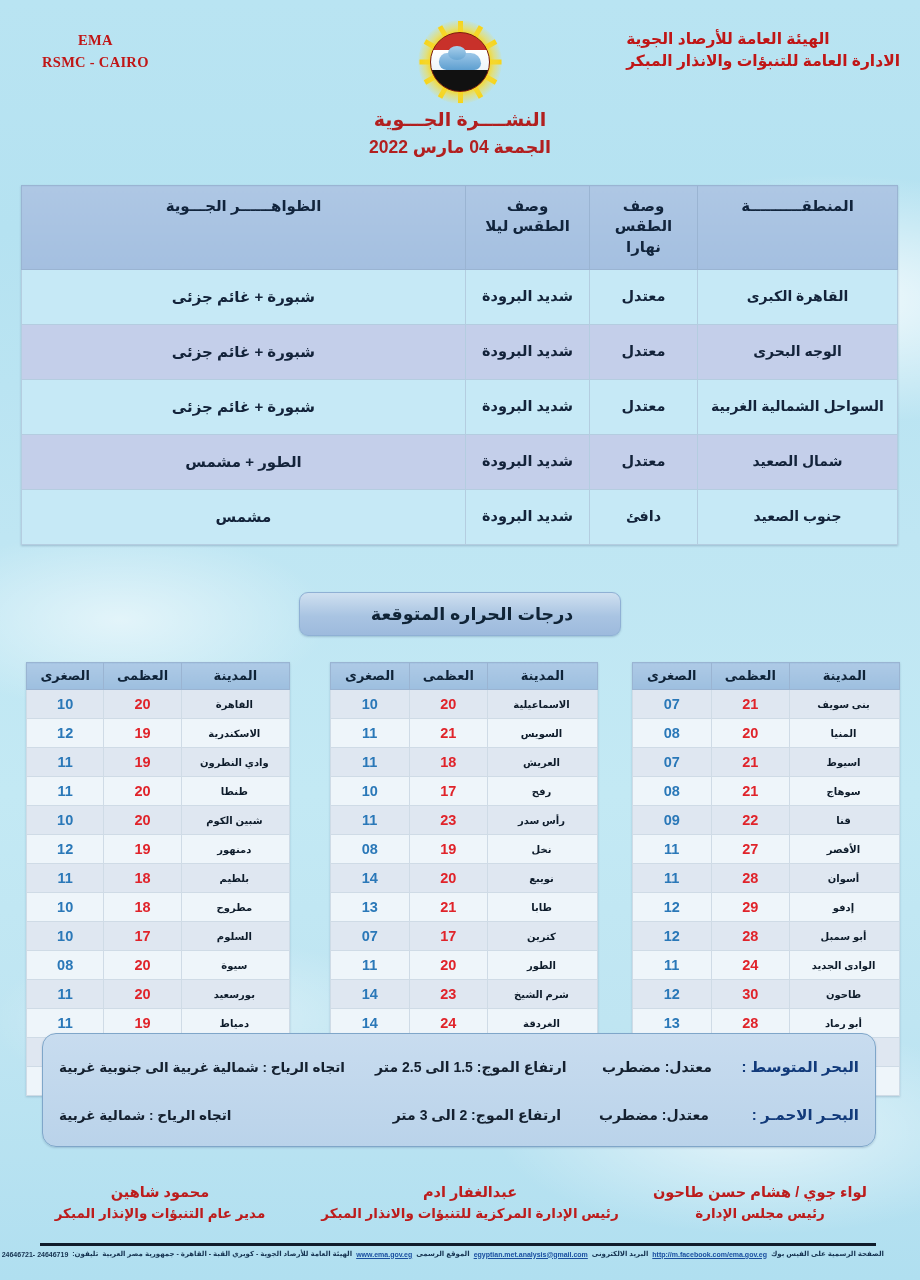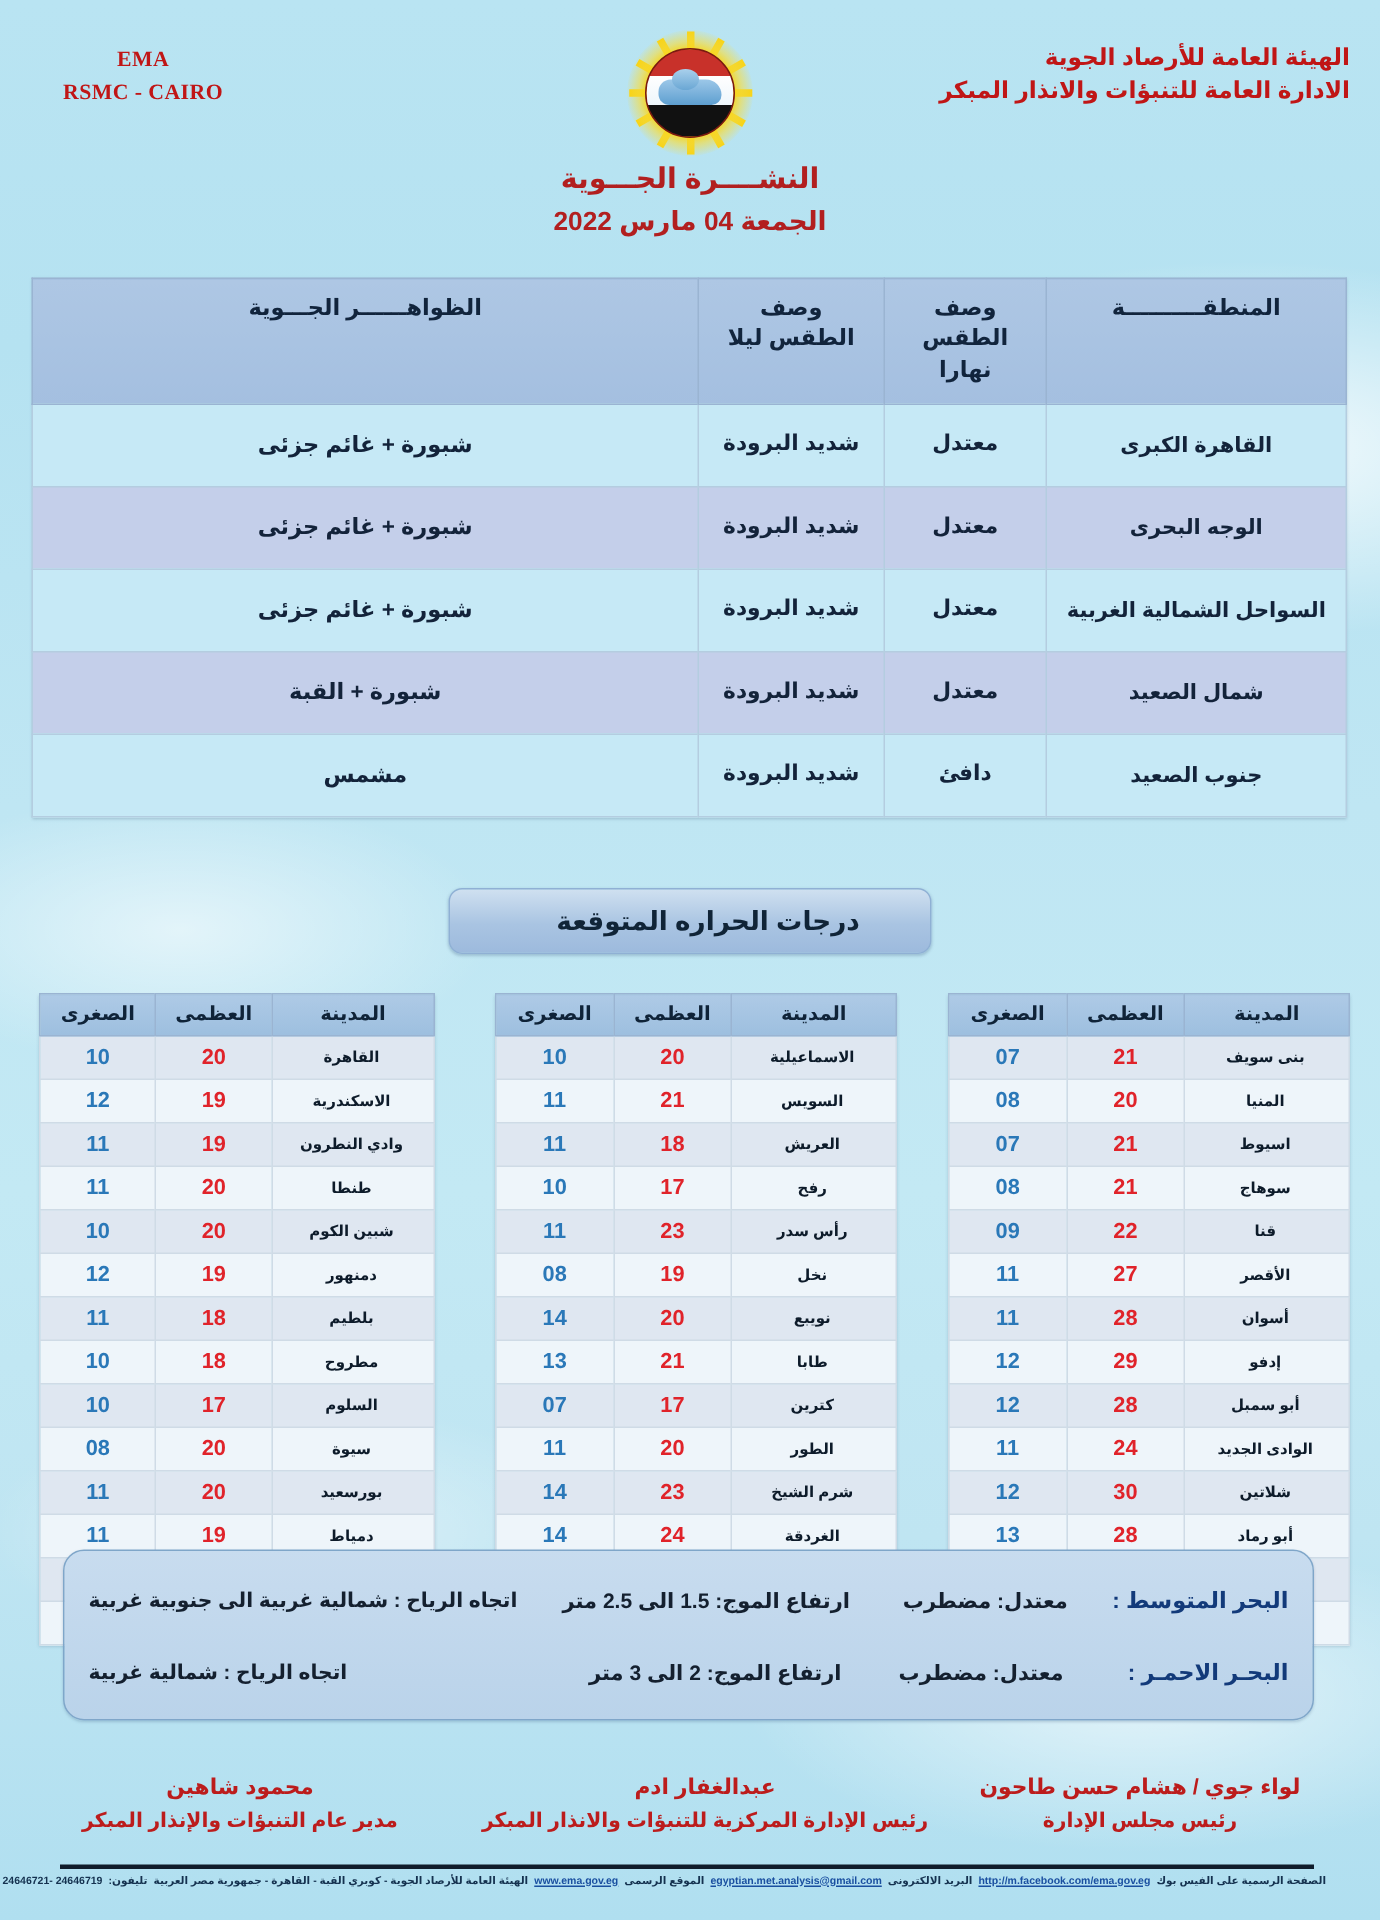--- a/index.html
+++ b/index.html
@@ -18,7 +18,7 @@
 
   
   .header{position:relative;height:100px;}
-  .hdr-right{position:absolute;right:20px;top:28px;text-align:right;line-height:1.45;}
+  .hdr-right{position:absolute;right:20px;top:28px;text-align:left;line-height:1.45;}
   .hdr-right div{color:#c01616;font-weight:bold;font-size:15.5px;white-space:nowrap;}
   .hdr-left{position:absolute;left:42px;top:30px;text-align:center;line-height:1.5;direction:ltr;}
   .hdr-left div{color:#c01616;font-weight:bold;font-size:14.5px;letter-spacing:.3px;font-family:"Liberation Serif","DejaVu Serif",serif;}

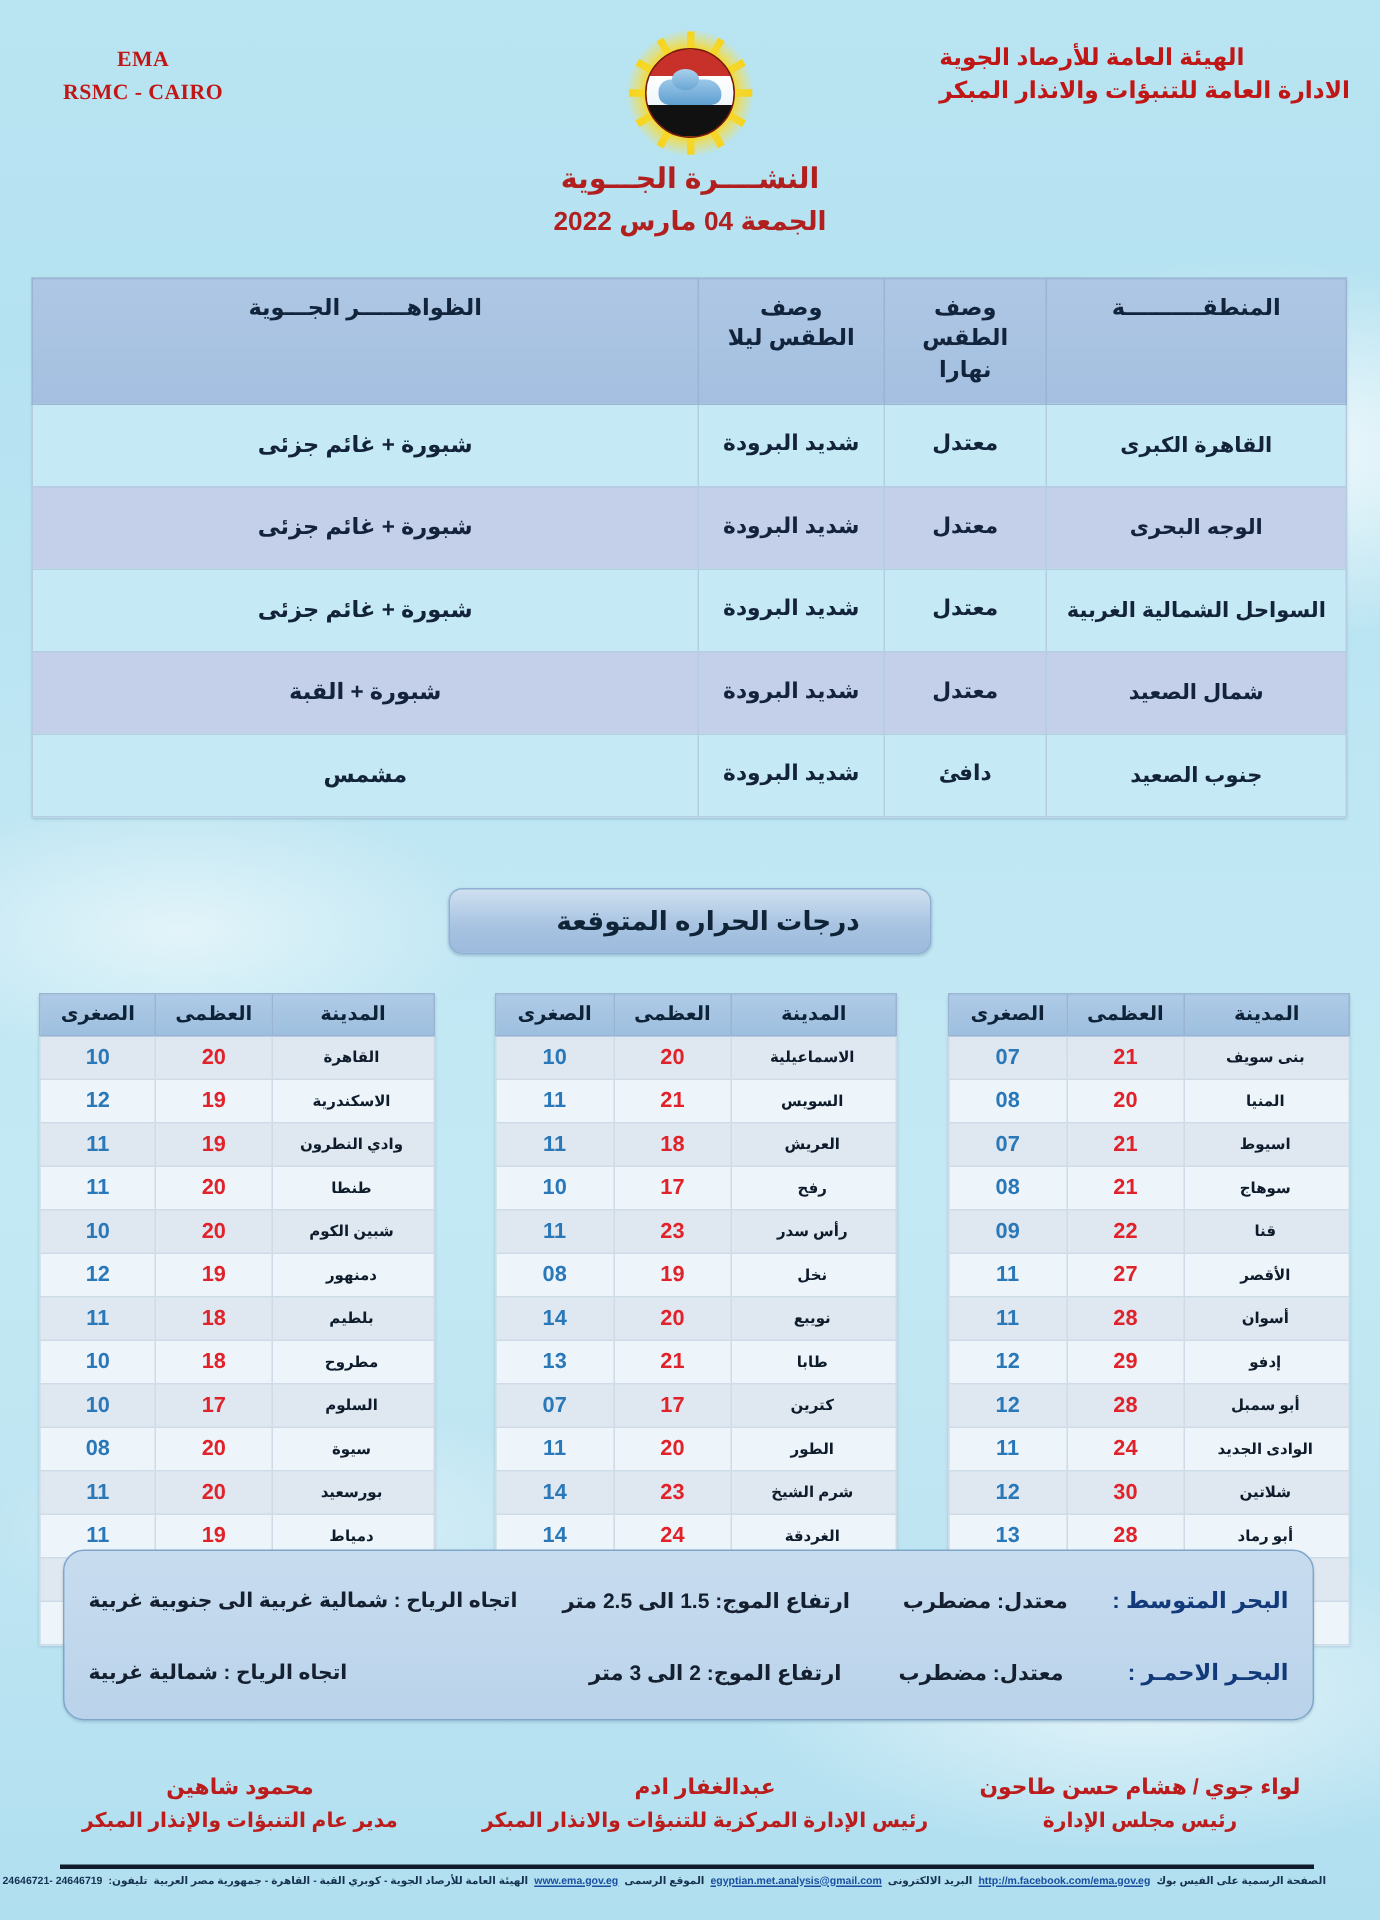--- a/index.html
+++ b/index.html
@@ -195,7 +195,7 @@
         <td class="region">شمال الصعيد</td>
         <td>معتدل</td>
         <td>شديد البرودة</td>
-        <td class="phen">شبورة + القبة</td>
+        <td class="phen">الطور + مشمس</td>
       </tr>
       <tr class="r-odd">
         <td class="region">جنوب الصعيد</td>

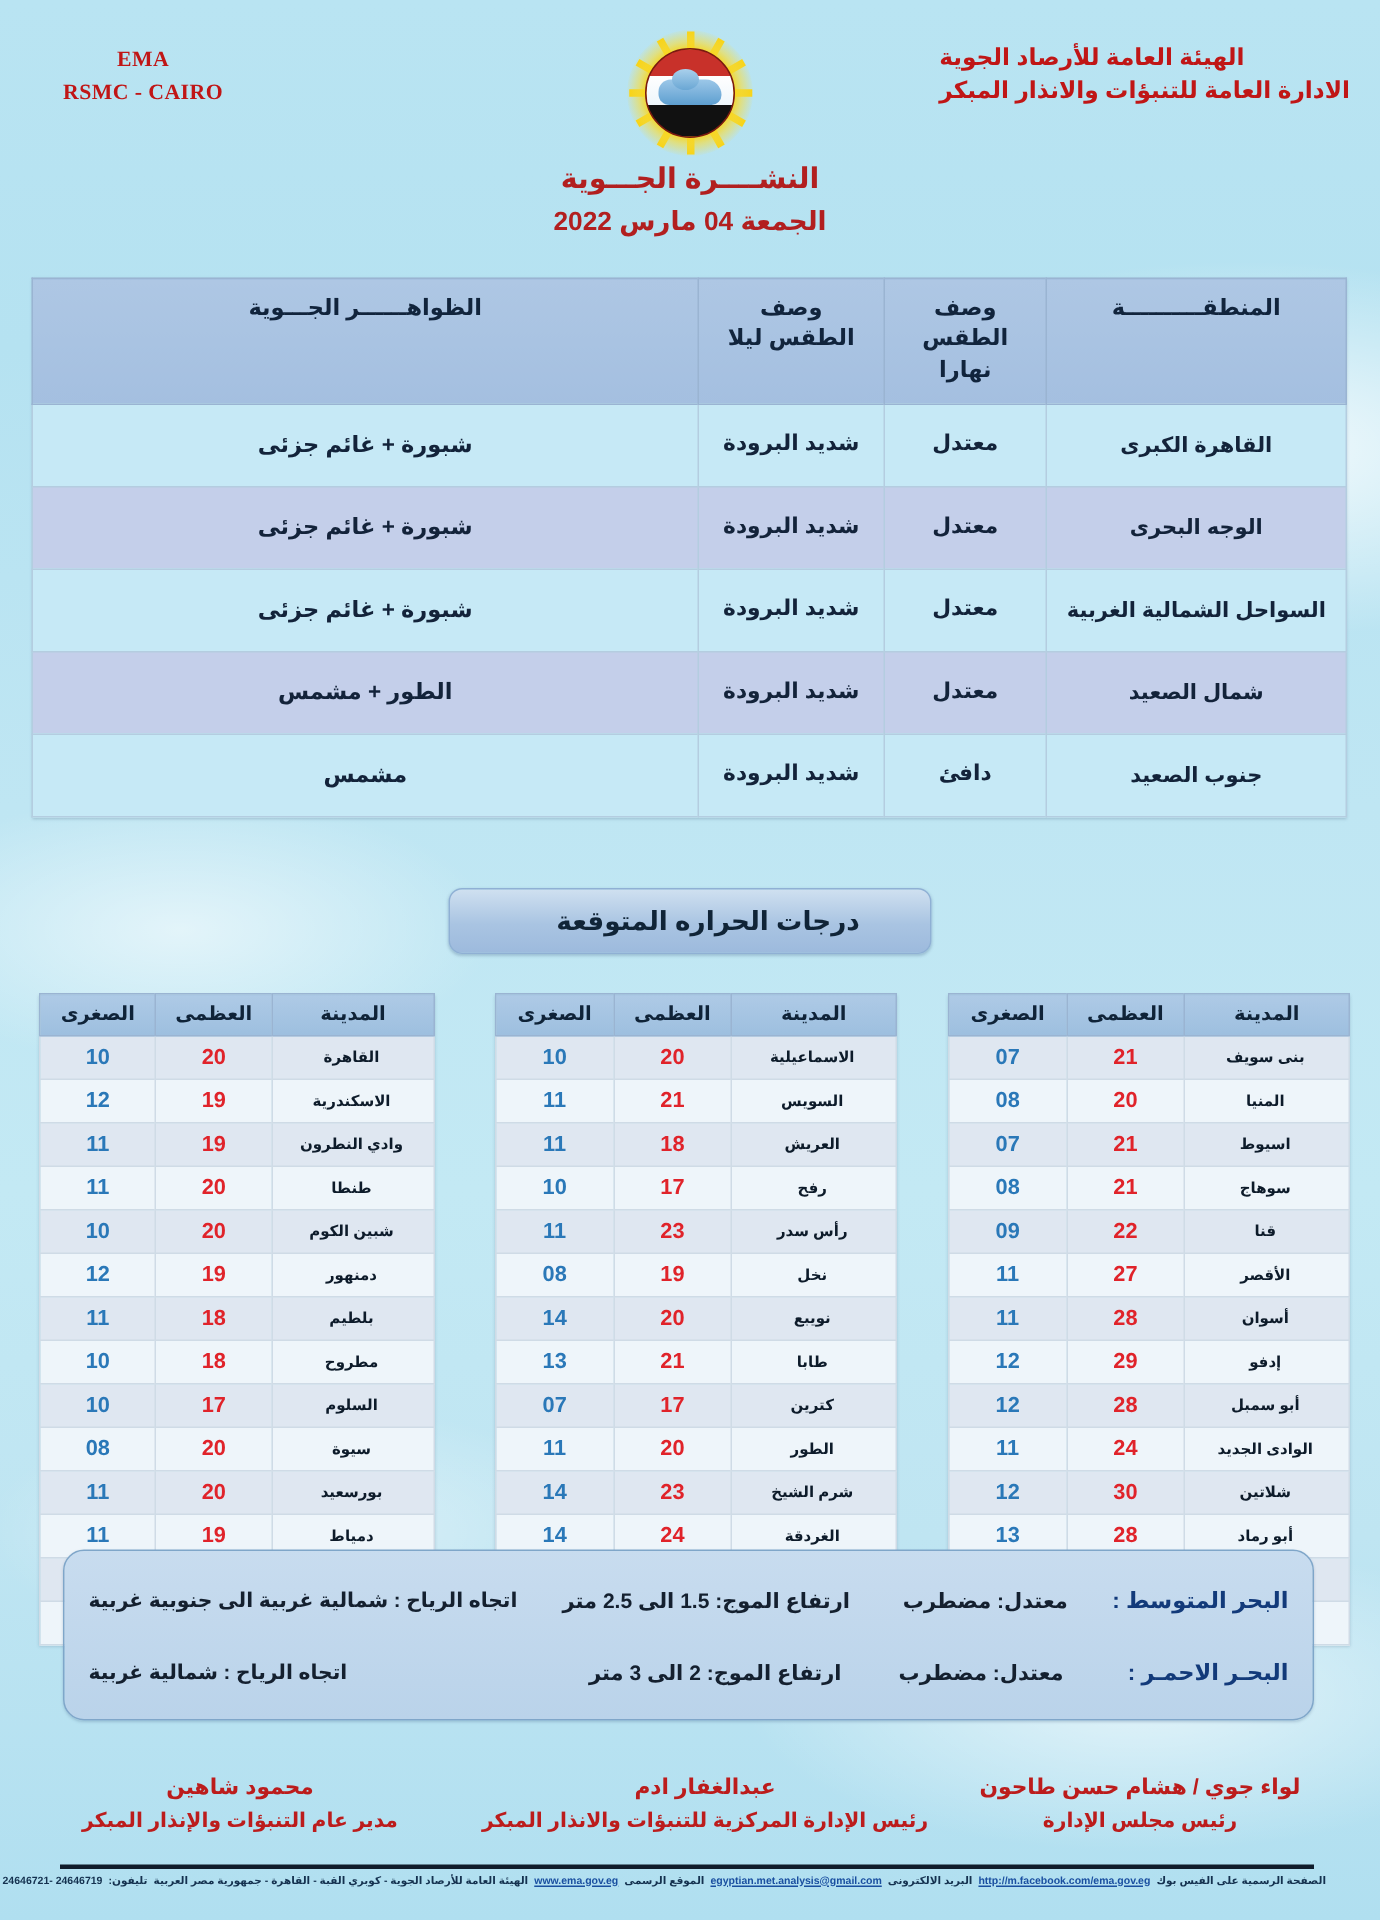--- a/index.html
+++ b/index.html
@@ -440,7 +440,7 @@
               <td class="min">11</td>
             </tr>
             <tr>
-              <td class="city">شلاتين</td>
+              <td class="city">طاحون</td>
               <td class="max">30</td>
               <td class="min">12</td>
             </tr>

